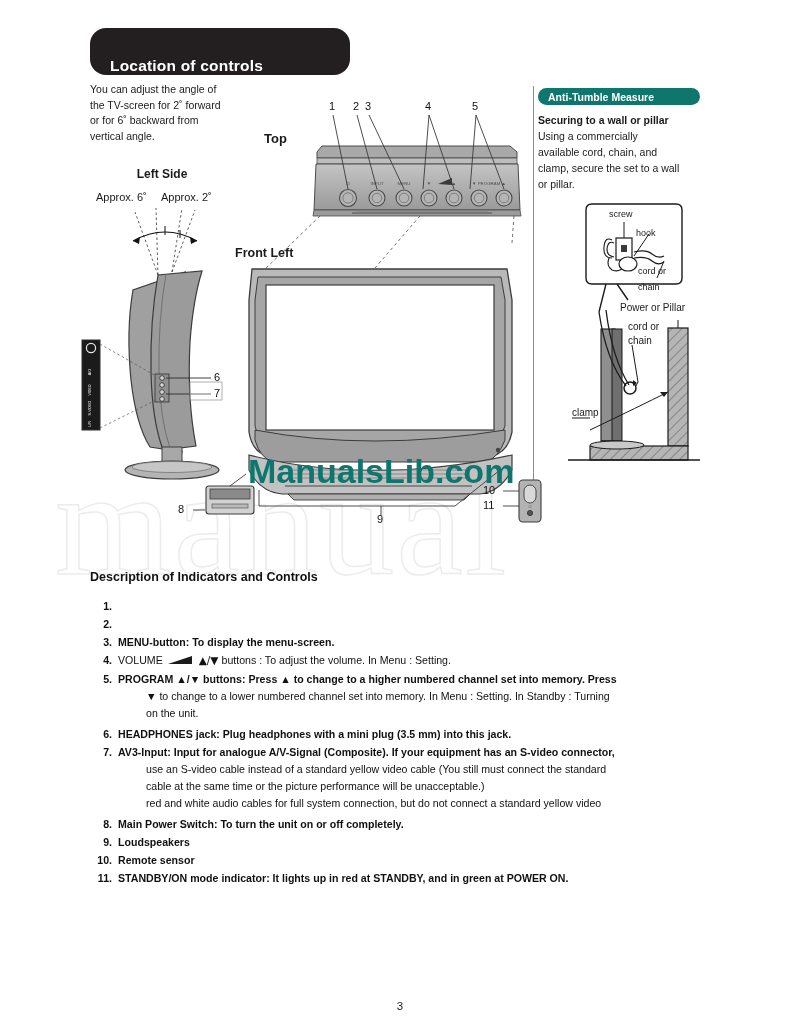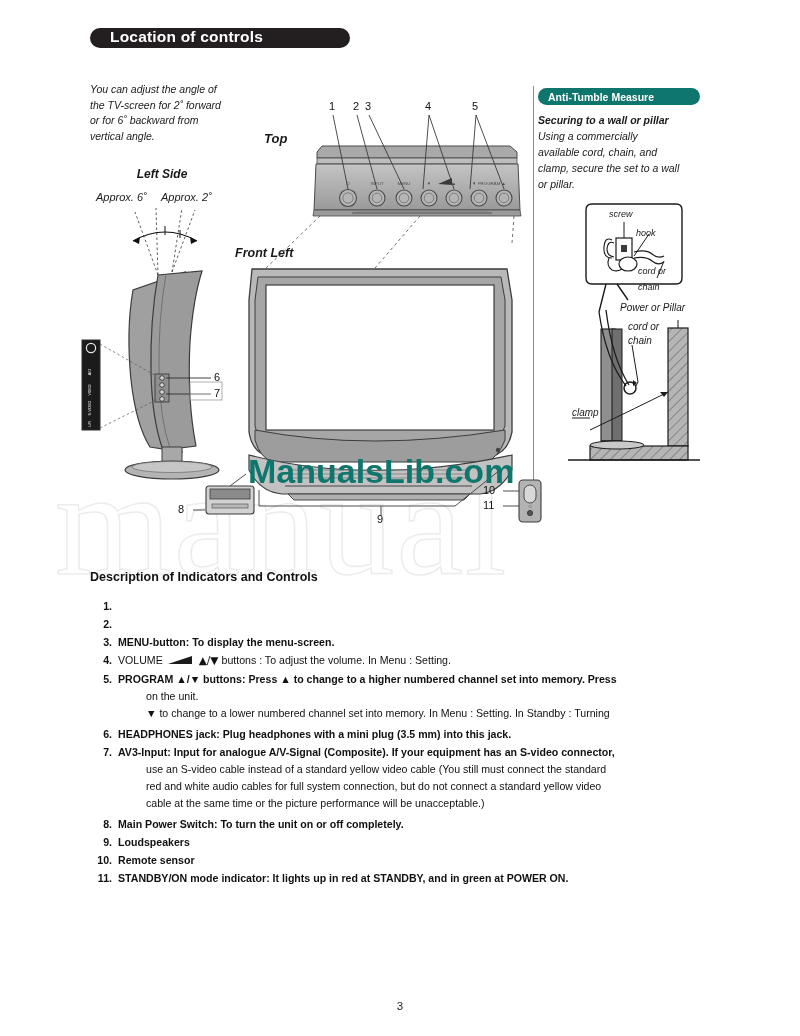--- a/index.html
+++ b/index.html
@@ -26,9 +26,9 @@
 
   
   .title-pill{
-    position:absolute;left:90px;top:28px;width:260px;height:20px;
+    position:absolute;left:90px;top:28px;width:260px;height:47px;
     background:#231f20;border-radius:16px;
-    display:flex;align-items:flex-start;
+    display:flex;align-items:flex-end;
   }
   .title-pill span{
     color:#fff;font-size:15.5px;font-weight:bold;margin-left:20px;letter-spacing:.2px;

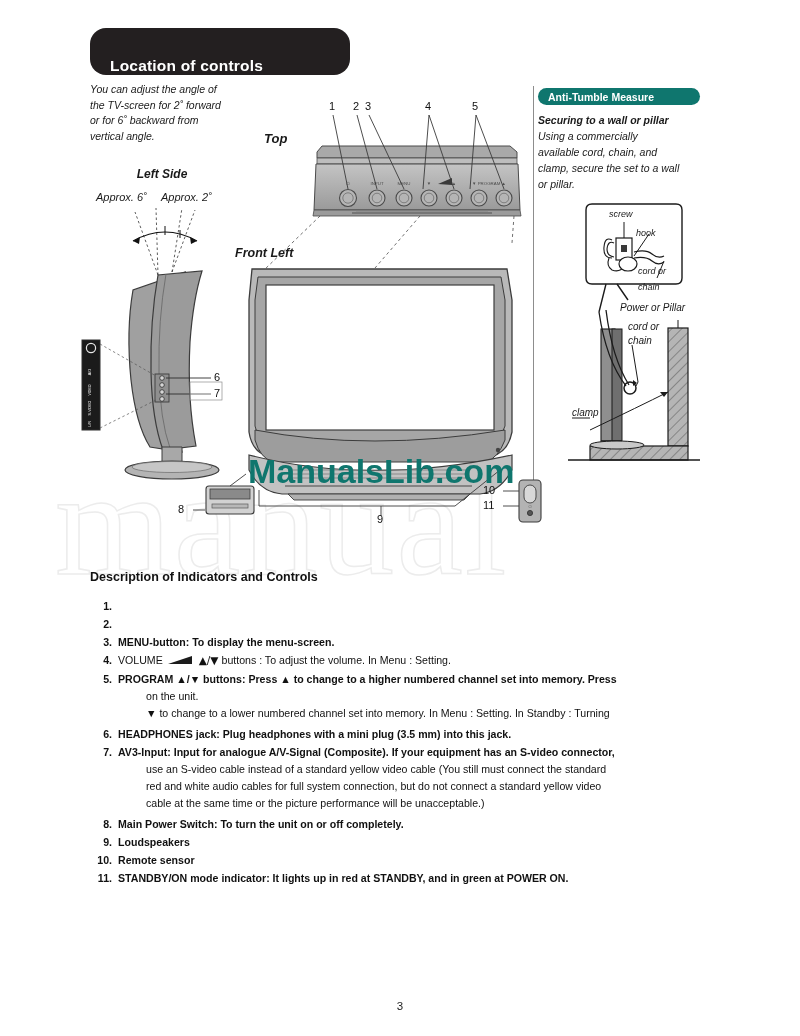--- a/index.html
+++ b/index.html
@@ -35,7 +35,7 @@
   }
 
   
-  .tblock{position:absolute;font-size:10.5px;line-height:15.5px;color:#1a1a1a;font-style:italic;}
+  .tblock{position:absolute;font-size:10.5px;line-height:15.5px;color:#1a1a1a;}
   .tblock div{white-space:nowrap;}
   .bold{font-weight:bold;}
   .ctr{text-align:center;}

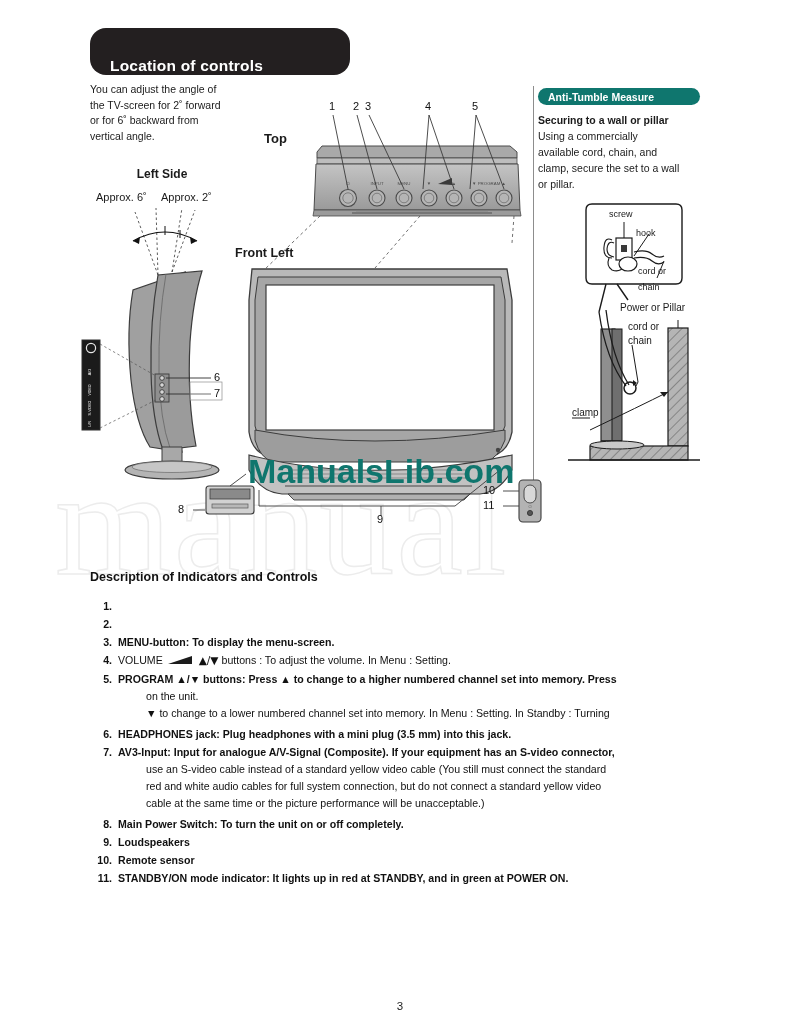--- a/index.html
+++ b/index.html
@@ -396,8 +396,8 @@
       <div class="num">5.</div>
       <div class="body b">
         <span>PROGRAM ▲/▼ buttons: Press ▲ to change to a higher numbered channel set into memory. Press</span>
+        <div class="cont" style="font-weight:normal;">▼ to change to a lower numbered channel set into memory. In Menu : Setting. In Standby : Turning</div>
         <div class="cont" style="font-weight:normal;">on the unit.</div>
-        <div class="cont" style="font-weight:normal;">▼ to change to a lower numbered channel set into memory. In Menu : Setting. In Standby : Turning</div>
       </div>
     </div>
 

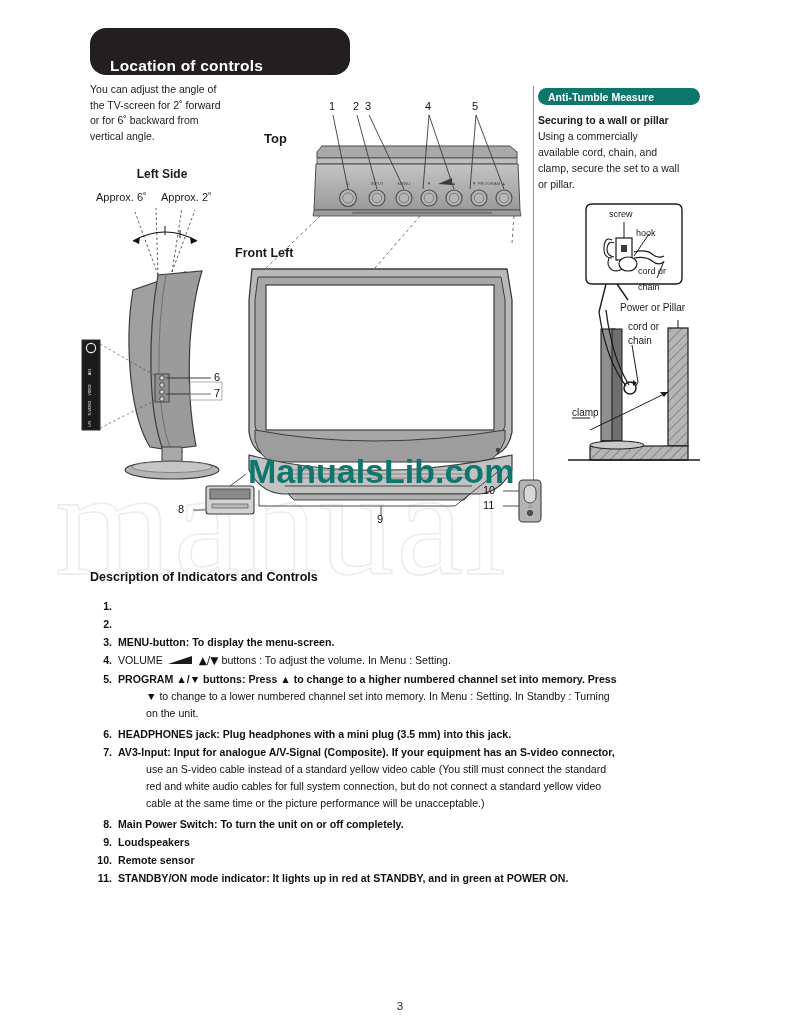--- a/index.html
+++ b/index.html
@@ -411,8 +411,8 @@
       <div class="body b">
         <span>AV3-Input: Input for analogue A/V-Signal (Composite). If your equipment has an S-video connector,</span>
         <div class="cont" style="font-weight:normal;">use an S-video cable instead of a standard yellow video cable (You still must connect the standard</div>
+        <div class="cont" style="font-weight:normal;">cable at the same time or the picture performance will be unacceptable.)</div>
         <div class="cont" style="font-weight:normal;">red and white audio cables for full system connection, but do not connect a standard yellow video</div>
-        <div class="cont" style="font-weight:normal;">cable at the same time or the picture performance will be unacceptable.)</div>
       </div>
     </div>
 

